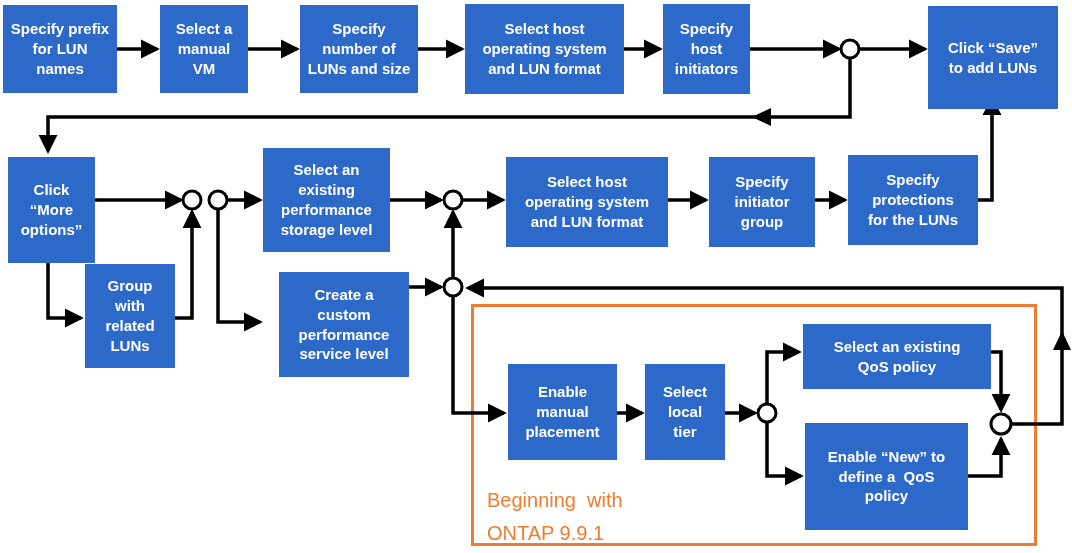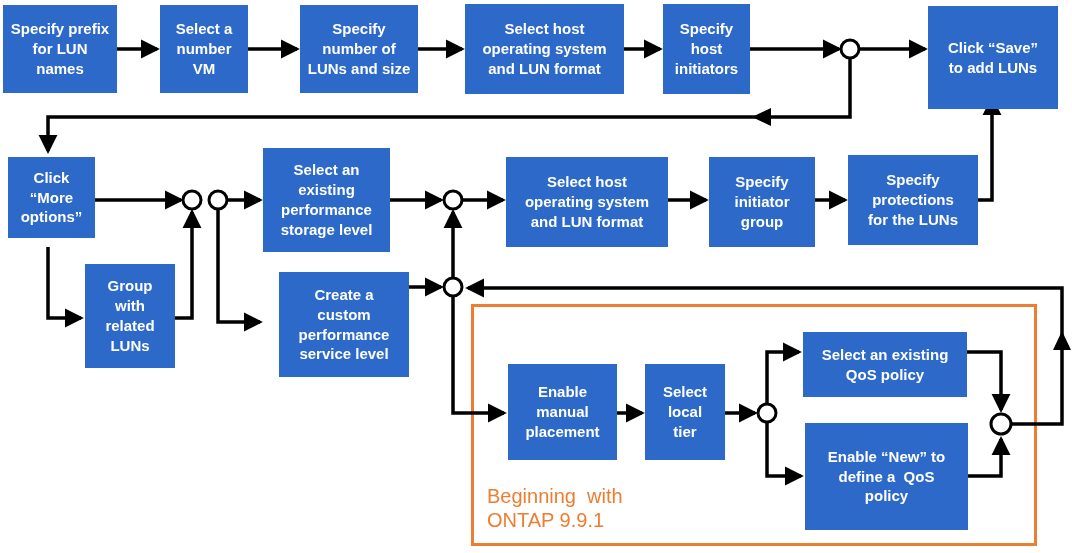--- a/index.html
+++ b/index.html
@@ -96,7 +96,7 @@
 for LUN
 names</div>
   <div class="node" style="left:160px;top:5px;width:88px;height:88px">Select a
-number
+manual
 VM</div>
   <div class="node" style="left:300px;top:5px;width:118px;height:88px">Specify
 number of

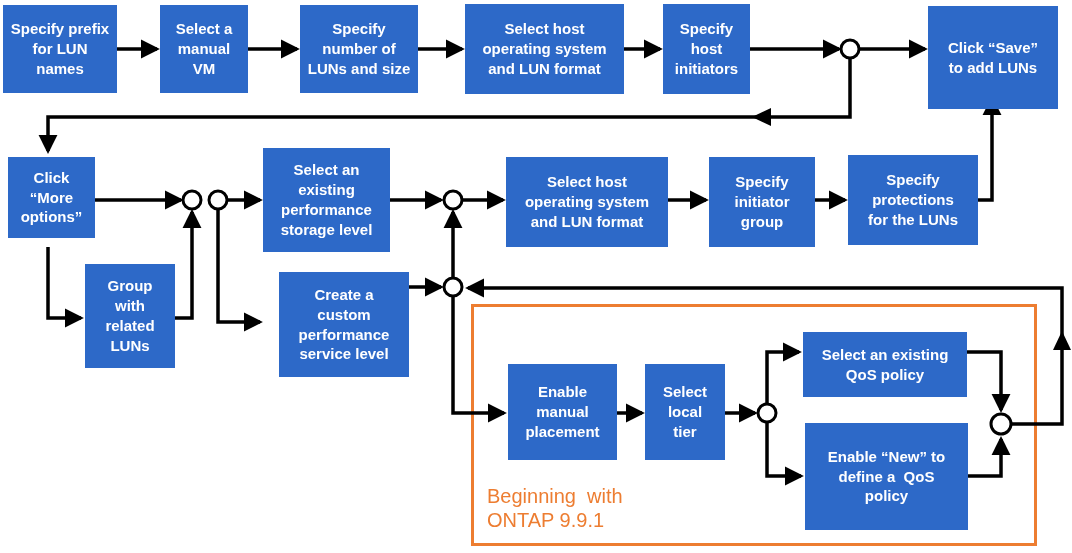--- a/index.html
+++ b/index.html
@@ -110,7 +110,7 @@
   <div class="node" style="left:928px;top:6px;width:130px;height:103px">Click “Save”
 to add LUNs</div>
 
-  <div class="node" style="left:8px;top:157px;width:87px;height:81px">Click
+  <div class="node" style="left:8px;top:157px;width:87px;height:106px">Click
 “More
 options”</div>
   <div class="node" style="left:263px;top:148px;width:127px;height:104px">Select an

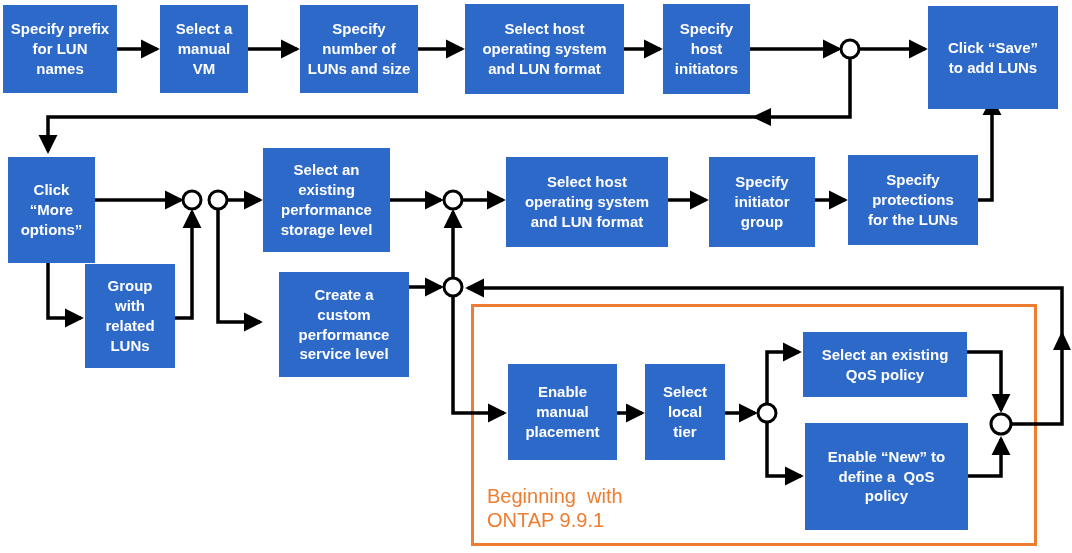--- a/index.html
+++ b/index.html
@@ -142,7 +142,7 @@
   <div class="node" style="left:508px;top:364px;width:109px;height:96px">Enable
 manual
 placement</div>
-  <div class="node" style="left:803px;top:332px;width:164px;height:65px">Select an existing
+  <div class="node" style="left:803px;top:324px;width:188px;height:65px">Select an existing
 QoS policy</div>
   <div class="node" style="left:805px;top:423px;width:163px;height:107px">Enable “New” to
 define a  QoS

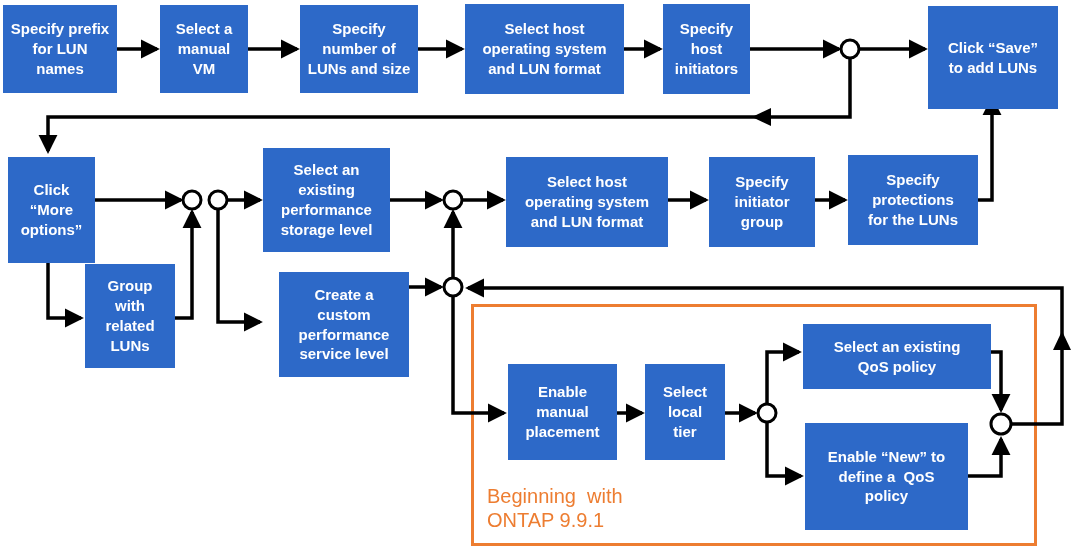--- a/index.html
+++ b/index.html
@@ -31,7 +31,7 @@
   .callout-text{
     position:absolute;left:487px;top:484px;z-index:2;
     color:var(--callout-accent,#ED7D31);
-    font-size:20px;line-height:24px;white-space:pre-wrap;
+    font-size:20px;line-height:33px;white-space:pre-wrap;
   }
 </style>
 </head>

